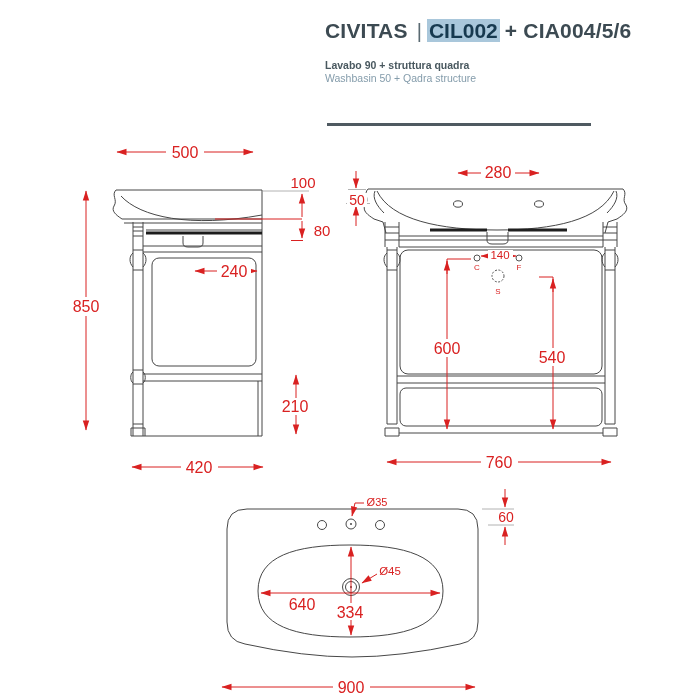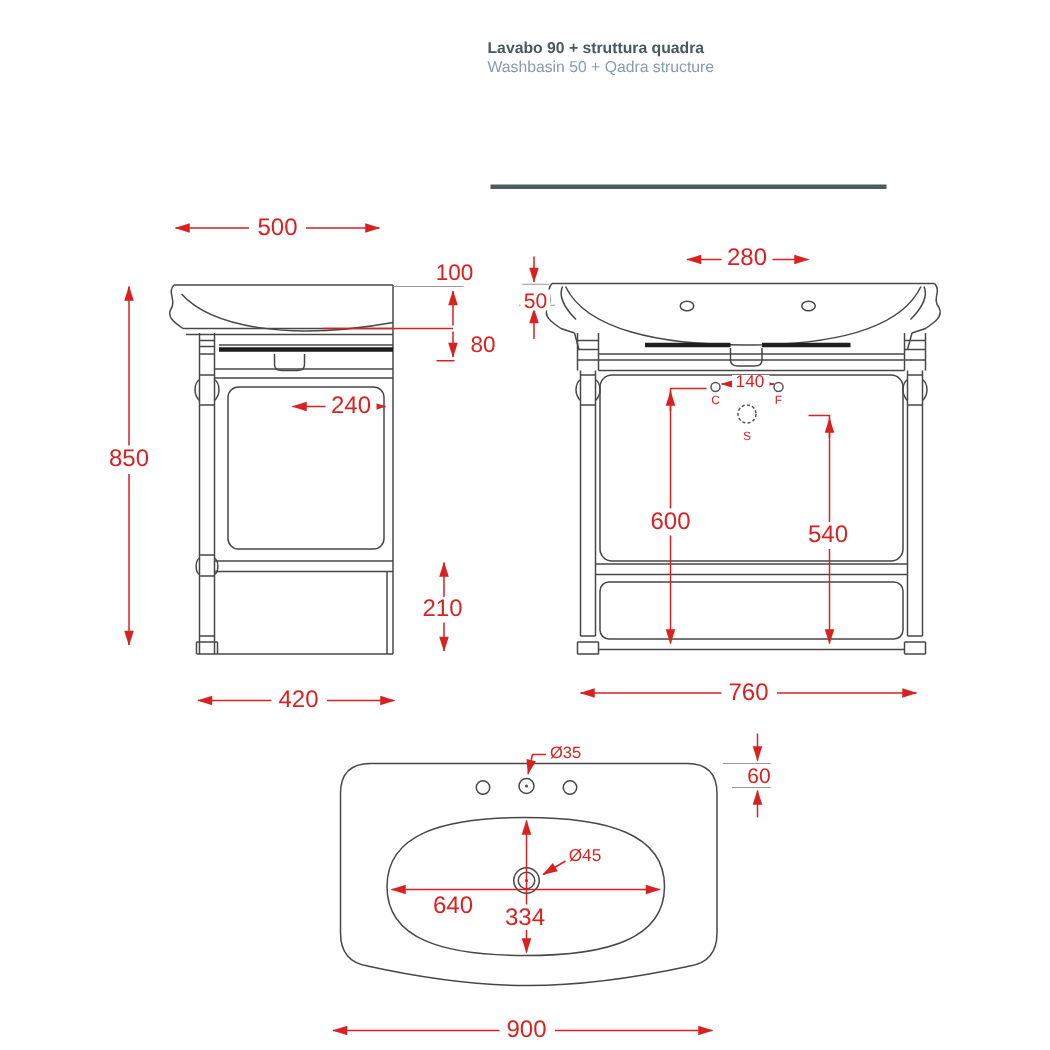--- a/index.html
+++ b/index.html
@@ -34,6 +34,12 @@
 <body>
 
 <div class="header">
+  <div class="title-row">
+    <span class="brand">CIVITAS</span>
+    <span class="sep">|</span>
+    <span class="code-hl">CIL002</span>
+    <span class="code-suffix">+ CIA004/5/6</span>
+  </div>
   <div class="subtitle-it">Lavabo 90 + struttura quadra</div>
   <div class="subtitle-en">Washbasin 50 + Qadra structure</div>
 </div>

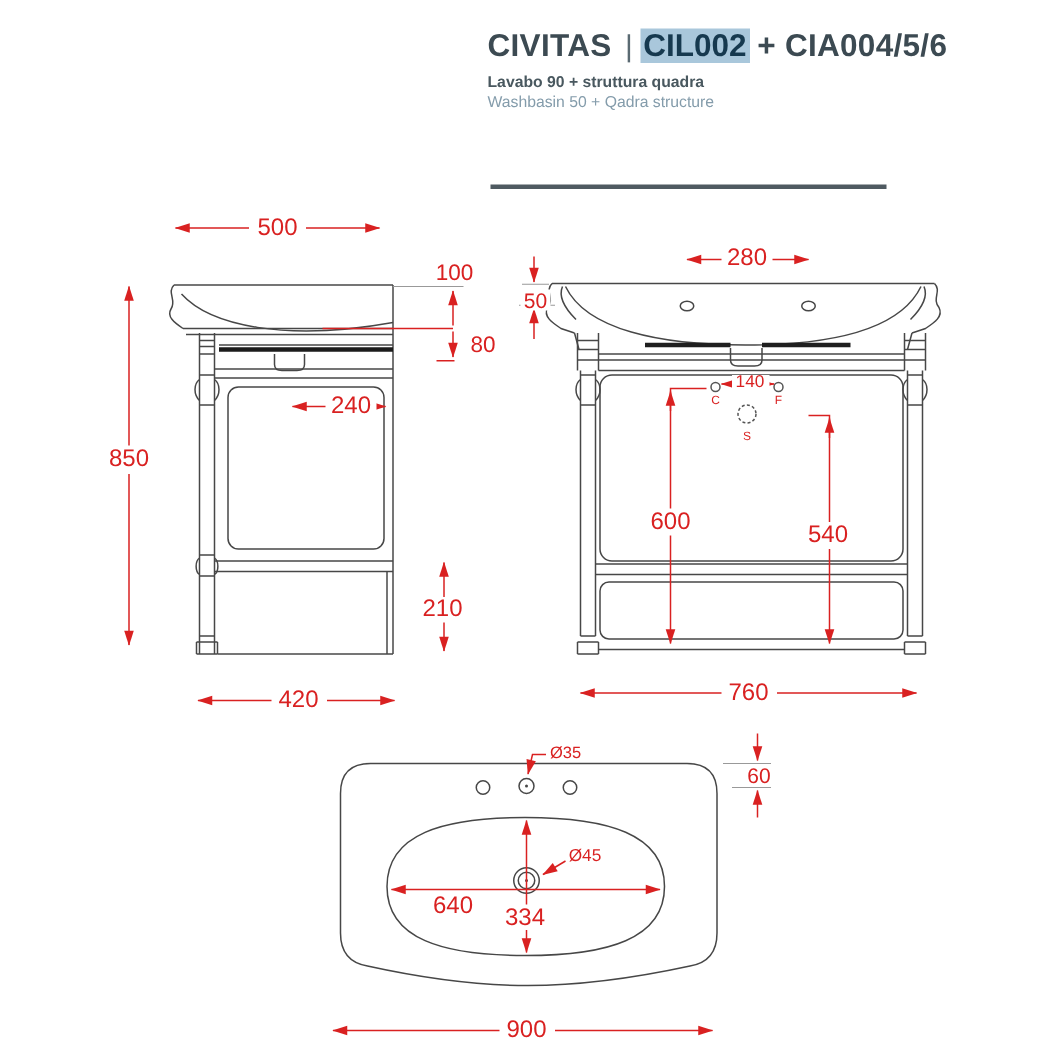--- a/index.html
+++ b/index.html
@@ -13,7 +13,7 @@
   .sep{font-size:20px;font-weight:400;color:#5a6a72;margin:0 5px 0 9px;}
   .code-hl{font-size:21px;font-weight:bold;color:#16394f;background:#a9c7db;padding:0 2px;}
   .code-suffix{font-size:21px;font-weight:bold;color:#3c4a52;margin-left:5px;letter-spacing:.2px;}
-  .subtitle-it{margin-top:8px;font-size:10.5px;font-weight:700;color:#49585f;}
+  .subtitle-it{margin-top:18px;font-size:10.5px;font-weight:700;color:#49585f;}
   .subtitle-en{margin-top:1px;font-size:10.5px;font-weight:400;color:#849cab;}
   .underline{position:absolute;left:327px;top:123px;width:264px;height:2.5px;background:#4f5a61;}
   svg{position:absolute;left:0;top:0;}

